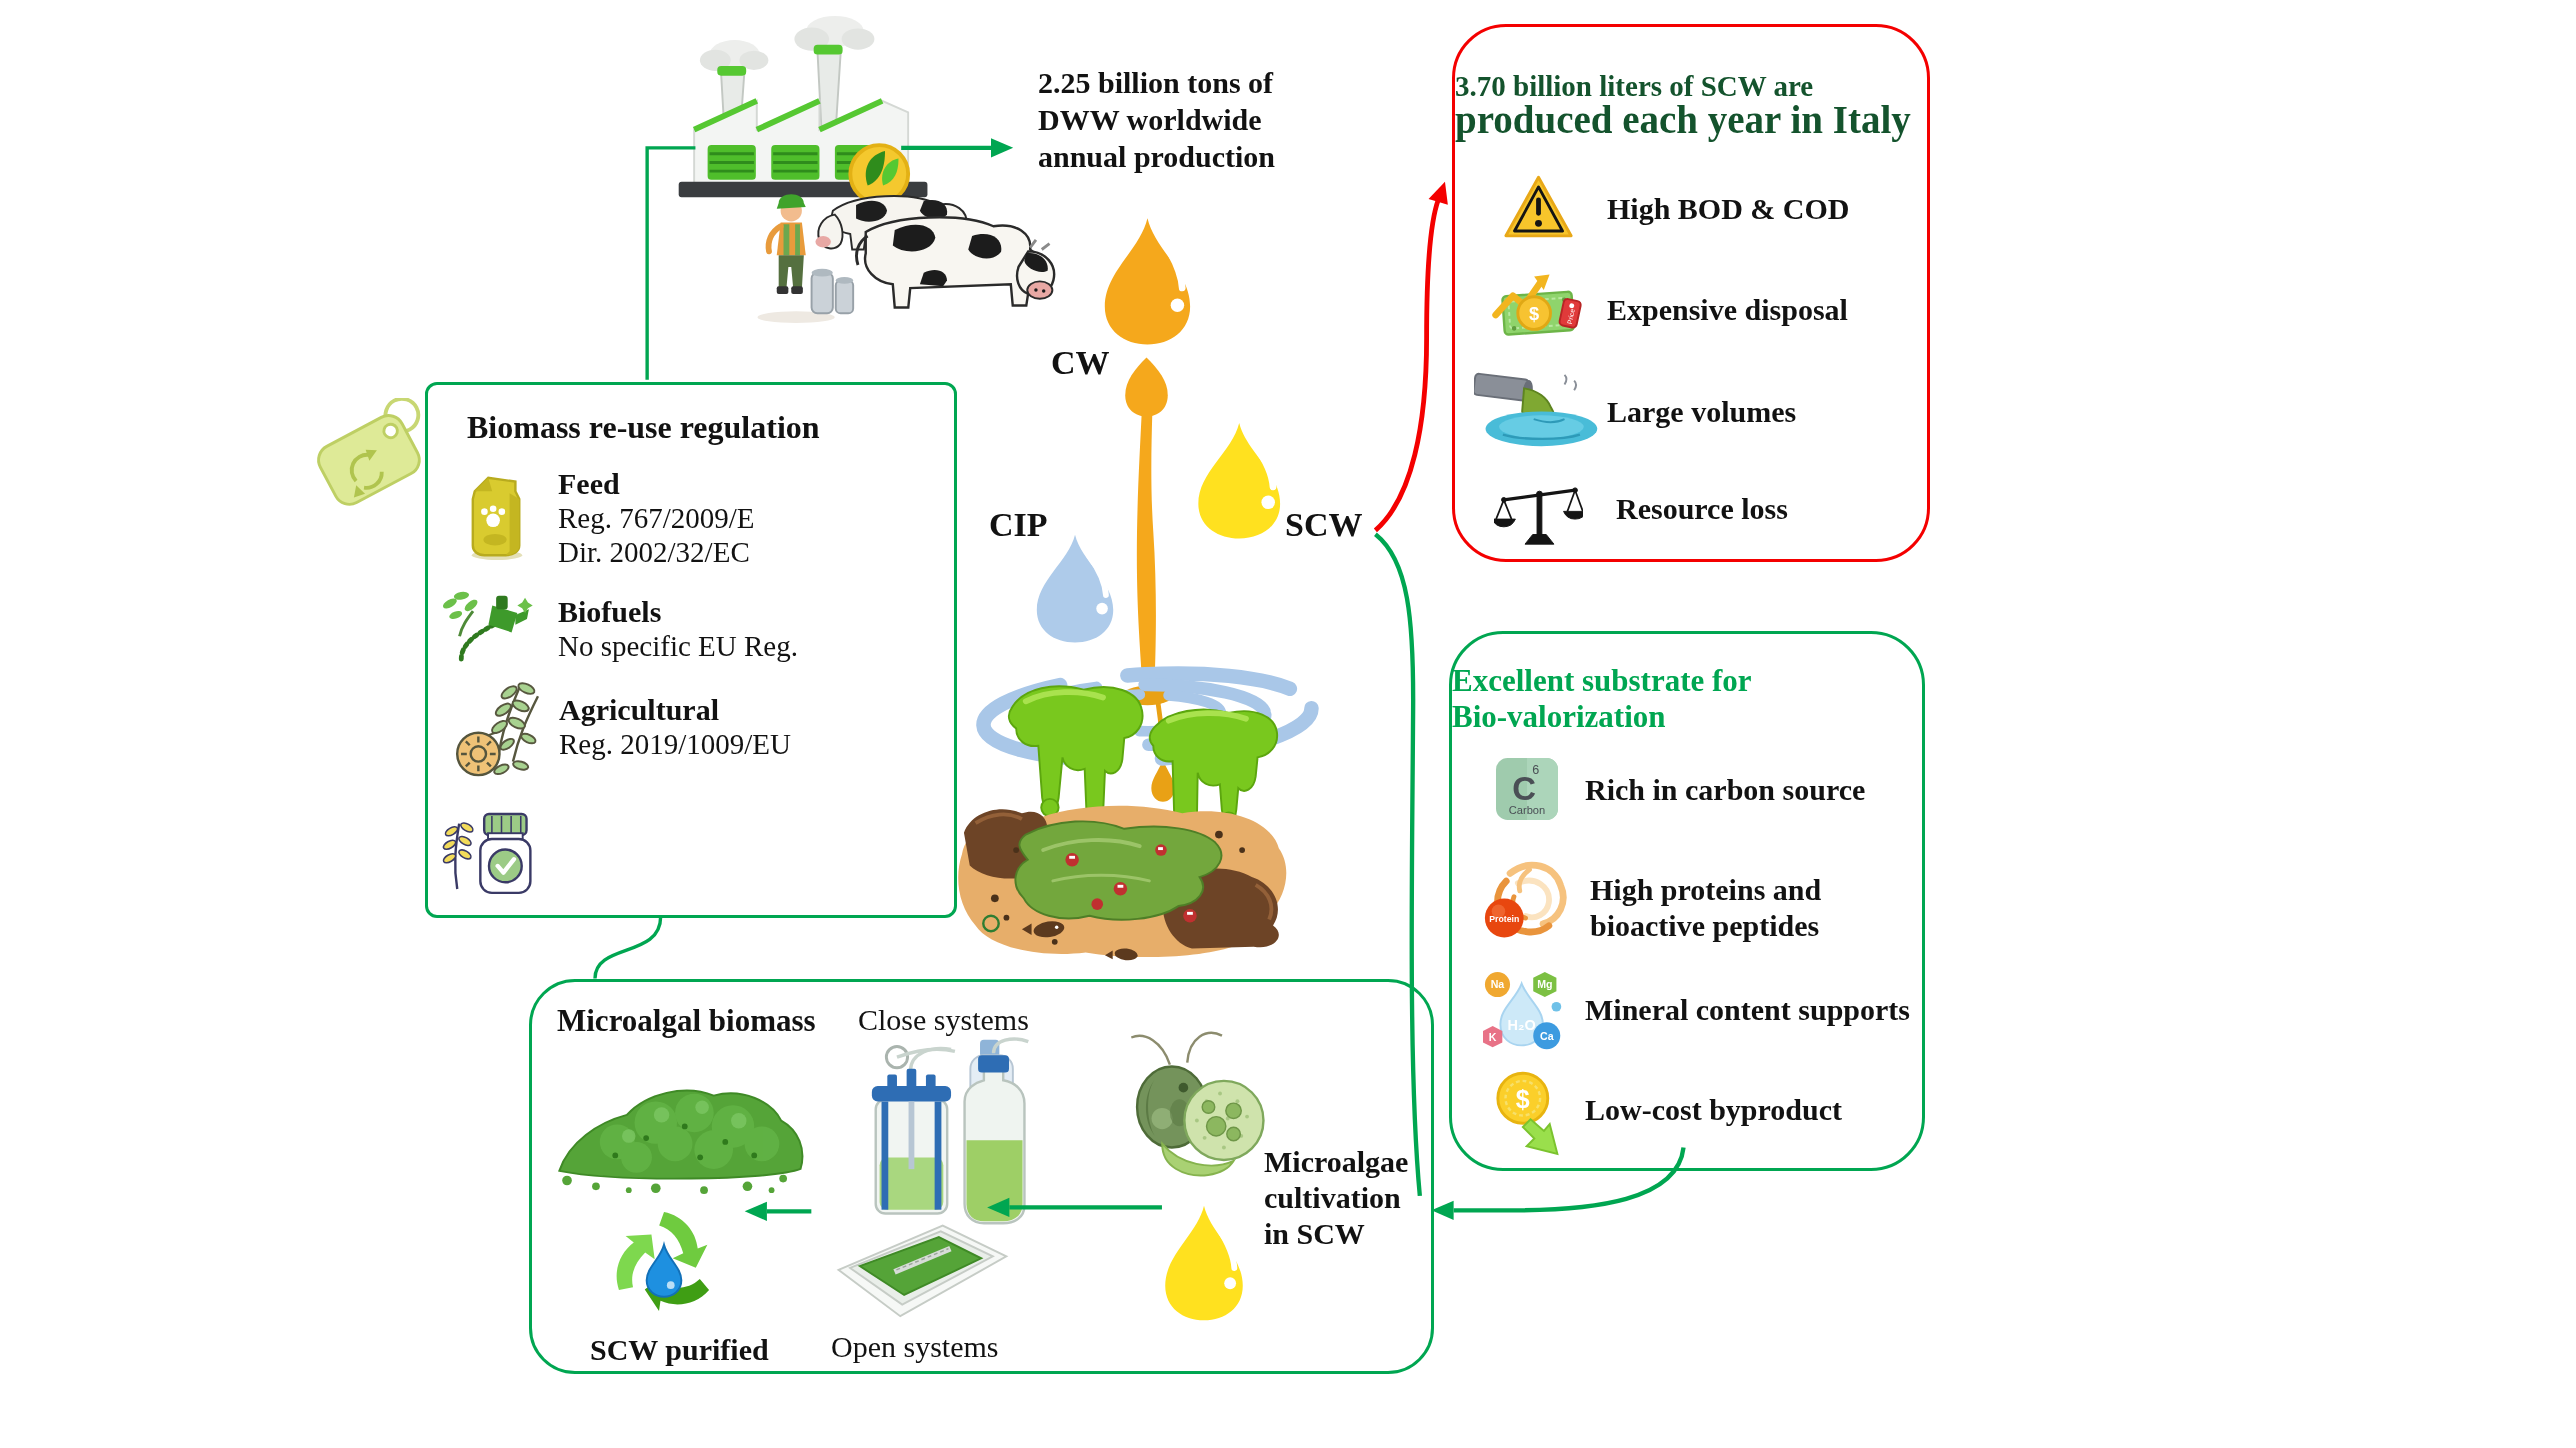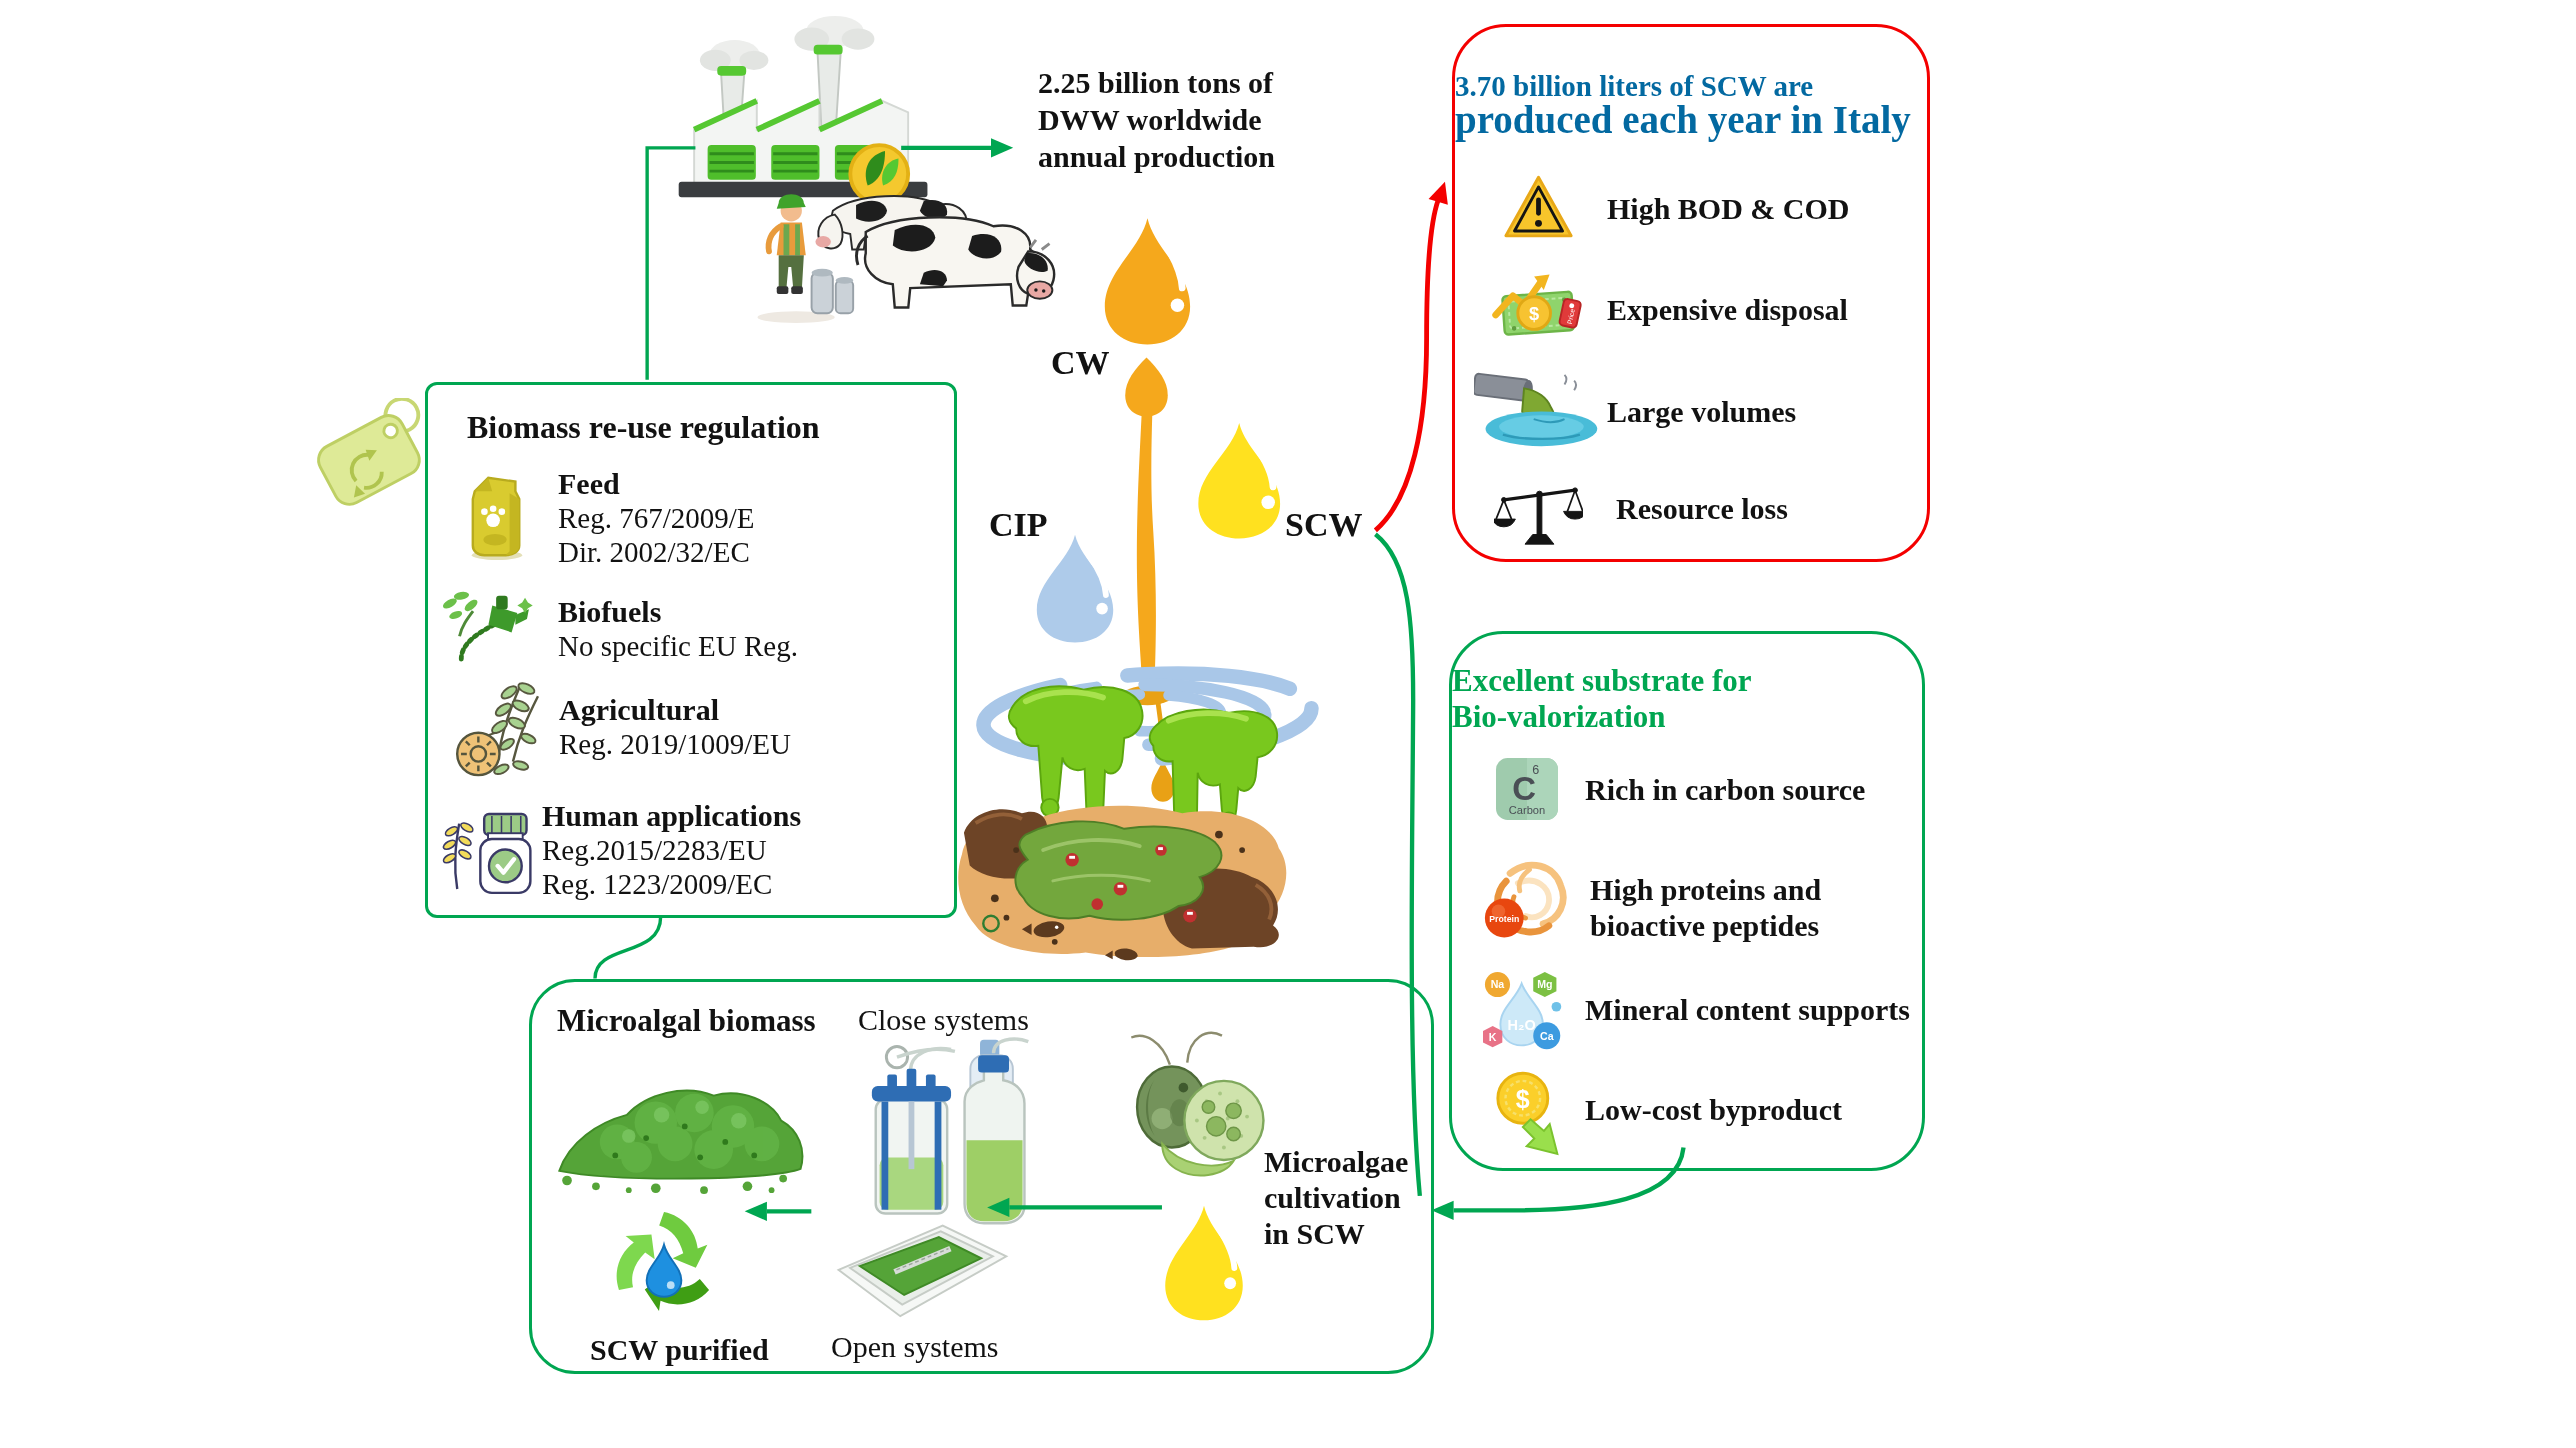--- a/index.html
+++ b/index.html
@@ -208,7 +208,7 @@
   </div>
 
   <div class="box" style="left:1452px;top:24px;width:478px;height:538px;border-radius:54px;border-color:#F40000;">
-    <div class="abs center" style="left:0;top:42px;width:100%;color:#0369a1">
+    <div class="abs center" style="left:0;top:42px;width:100%;color:#14532d">
       <div class="lbl" style="font-size:29px;line-height:34px">3.70 billion liters of SCW are</div>
       <div class="lbl" style="font-size:39px;line-height:34px">produced each year in Italy</div>
     </div>

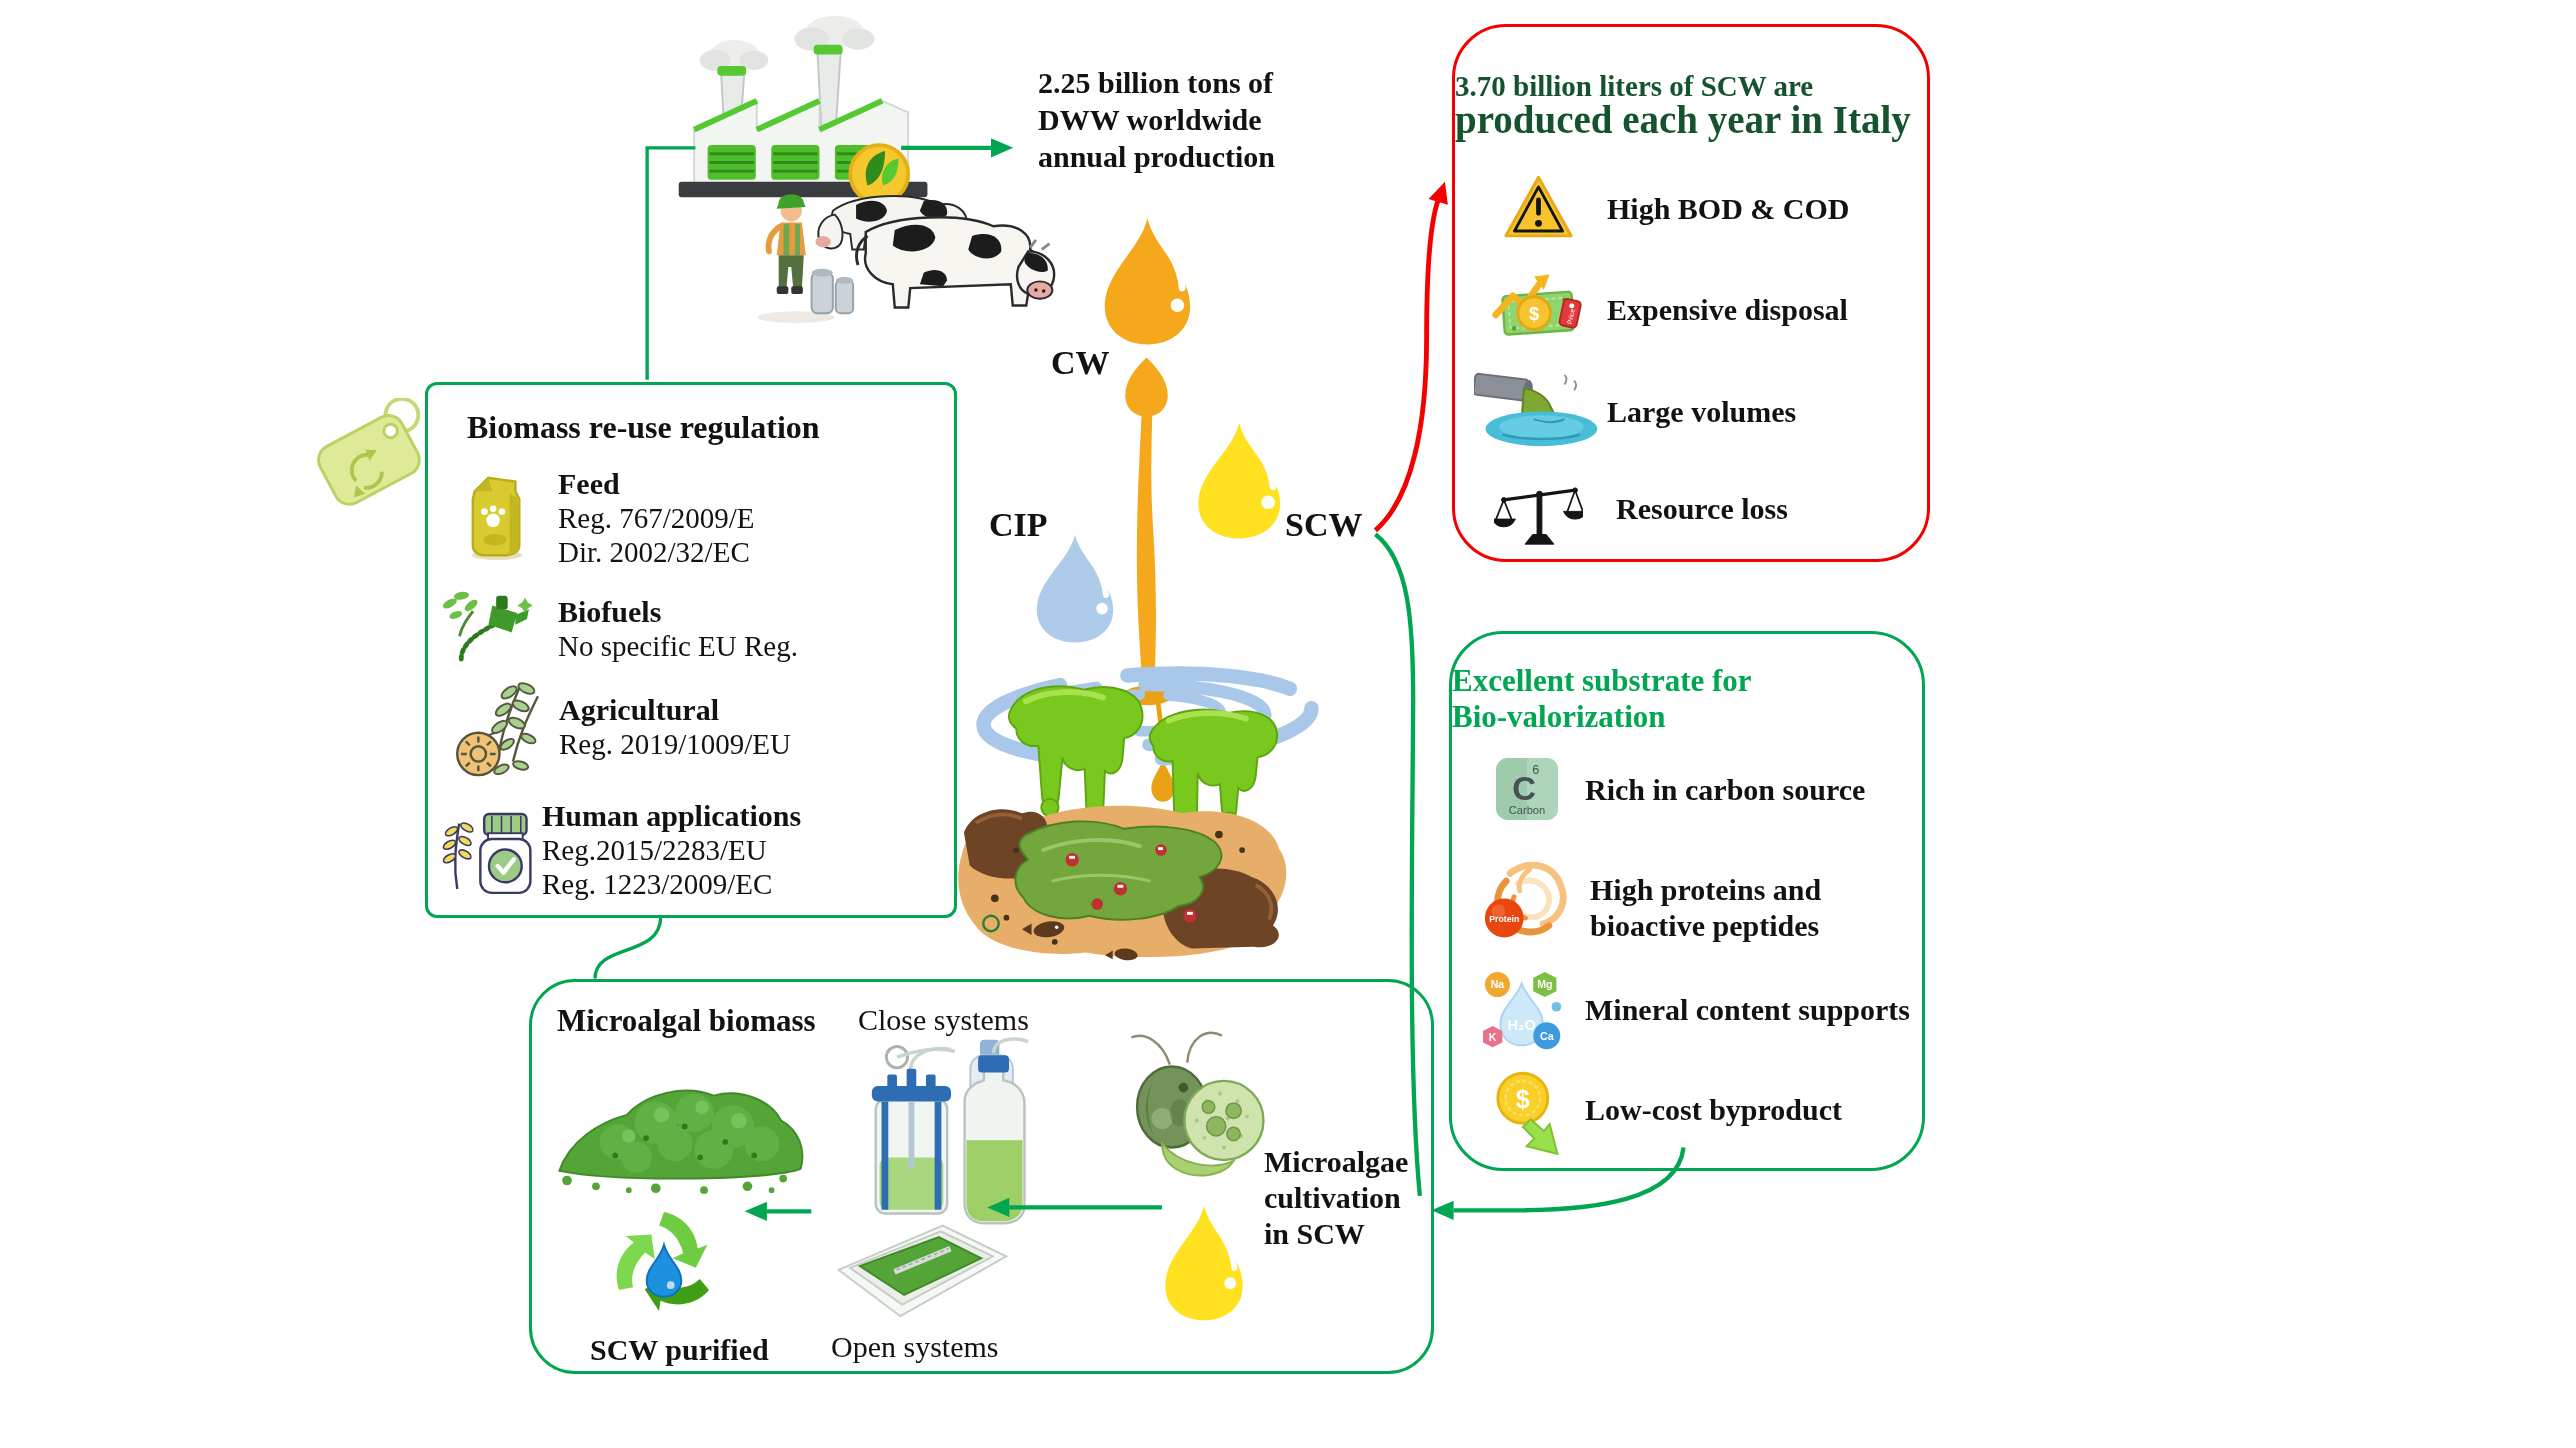--- a/index.html
+++ b/index.html
@@ -200,11 +200,6 @@
       <circle cx="70" cy="64" r="17" fill="#9CCB86" stroke="#3A3A66" stroke-width="2.5"></circle>
       <path d="M62 64 L68 71 L79 57" stroke="#ffffff" stroke-width="4.5" fill="none" stroke-linecap="round" stroke-linejoin="round"></path>
     </svg>
-    <div class="abs" style="left:114px;top:413px">
-      <div class="lbl">Human applications</div>
-      <div class="reg">Reg.2015/2283/EU</div>
-      <div class="reg">Reg. 1223/2009/EC</div>
-    </div>
   </div>
 
   <div class="box" style="left:1452px;top:24px;width:478px;height:538px;border-radius:54px;border-color:#F40000;">

